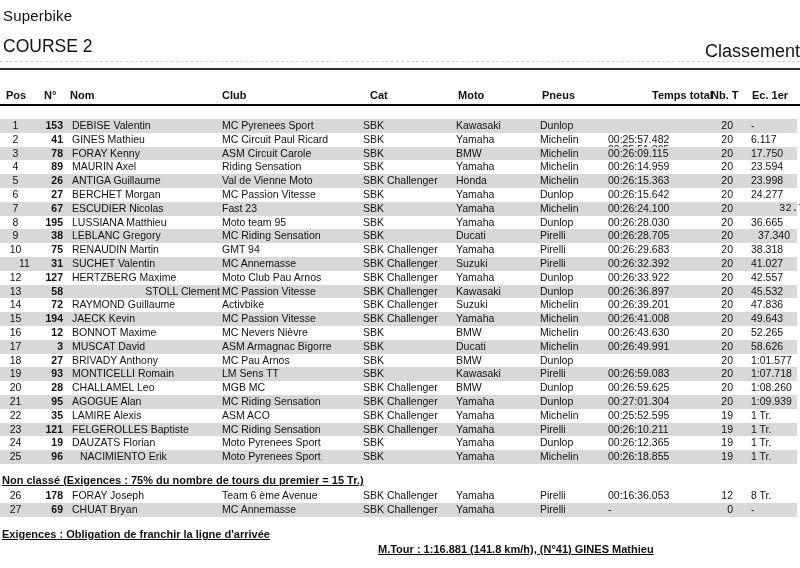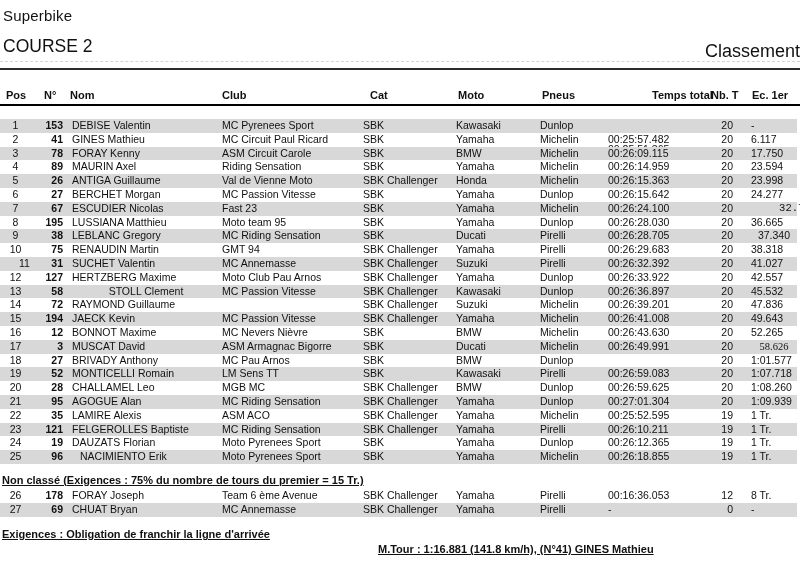--- a/index.html
+++ b/index.html
@@ -204,7 +204,7 @@
     <div class="row stripe">
       <span class="cell" style="left: 0px; width: 31px; text-align: center;">13</span>
       <span class="cell b" style="left: 29px; width: 34px; text-align: right;">58</span>
-      <span class="cell" style="left: 72px; width: 148px; text-align: center;">STOLL Clement</span>
+      <span class="cell" style="left: 72px; width: 148px; text-align: right;">STOLL Clement</span>
       <span class="cell" style="left: 222px; width: 138px; text-align: left;">MC Passion Vitesse</span>
       <span class="cell" style="left: 363px; width: 91px; text-align: left;">SBK Challenger</span>
       <span class="cell" style="left: 456px; width: 81px; text-align: left;">Kawasaki</span>

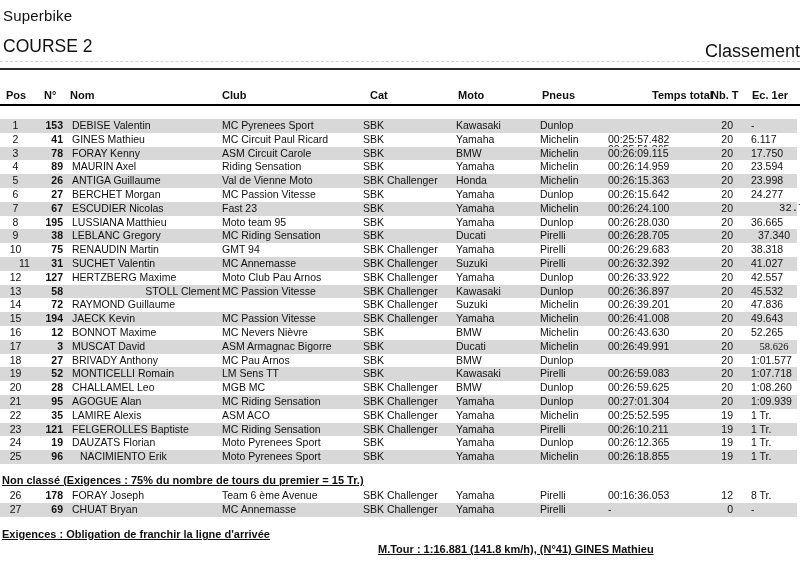--- a/index.html
+++ b/index.html
@@ -217,6 +217,7 @@
       <span class="cell" style="left: 0px; width: 31px; text-align: center;">14</span>
       <span class="cell b" style="left: 29px; width: 34px; text-align: right;">72</span>
       <span class="cell" style="left: 72px; width: 148px; text-align: left;">RAYMOND Guillaume</span>
+      <span class="cell" style="left: 222px; width: 138px; text-align: left;">Activbike</span>
       <span class="cell" style="left: 363px; width: 91px; text-align: left;">SBK Challenger</span>
       <span class="cell" style="left: 456px; width: 81px; text-align: left;">Suzuki</span>
       <span class="cell" style="left: 540px; width: 65px; text-align: left;">Michelin</span>

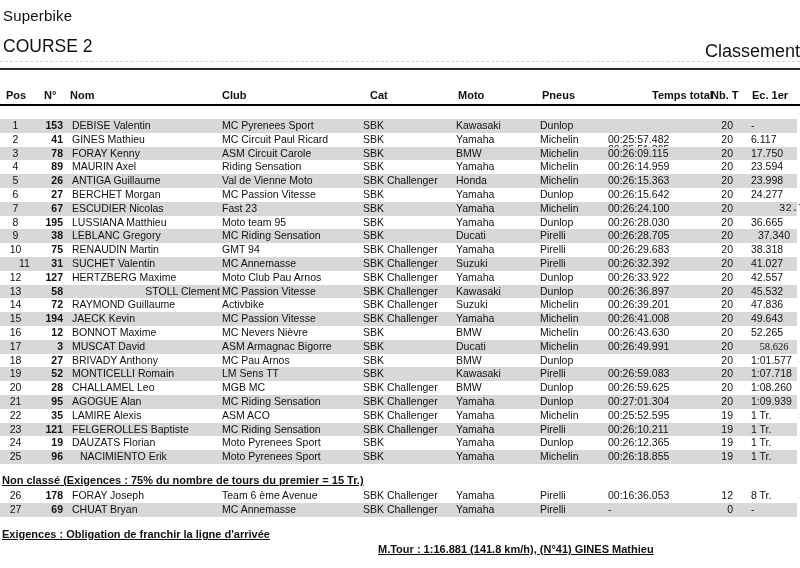--- a/index.html
+++ b/index.html
@@ -259,7 +259,7 @@
       <span class="cell" style="left: 540px; width: 65px; text-align: left;">Michelin</span>
       <span class="cell" style="left: 608px; width: 92px; text-align: left;">00:26:49.991</span>
       <span class="cell" style="left: 700px; width: 33px; text-align: right;">20</span>
-      <span class="cell" style="left: 751px; width: 46px; text-align: center; font-family: Liberation Serif, serif;">58.626</span>
+      <span class="cell" style="left: 751px; width: 46px; text-align: left;">58.626</span>
     </div>
     <div class="row">
       <span class="cell" style="left: 0px; width: 31px; text-align: center;">18</span>

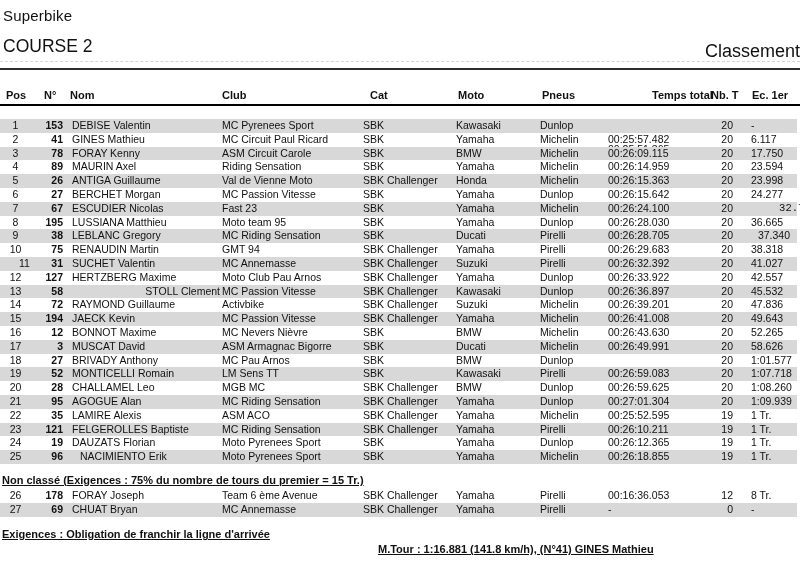--- a/index.html
+++ b/index.html
@@ -275,7 +275,7 @@
     </div>
     <div class="row stripe">
       <span class="cell" style="left: 0px; width: 31px; text-align: center;">19</span>
-      <span class="cell b" style="left: 29px; width: 34px; text-align: right;">52</span>
+      <span class="cell b" style="left: 29px; width: 34px; text-align: right;">93</span>
       <span class="cell" style="left: 72px; width: 148px; text-align: left;">MONTICELLI Romain</span>
       <span class="cell" style="left: 222px; width: 138px; text-align: left;">LM Sens TT</span>
       <span class="cell" style="left: 363px; width: 91px; text-align: left;">SBK</span>

